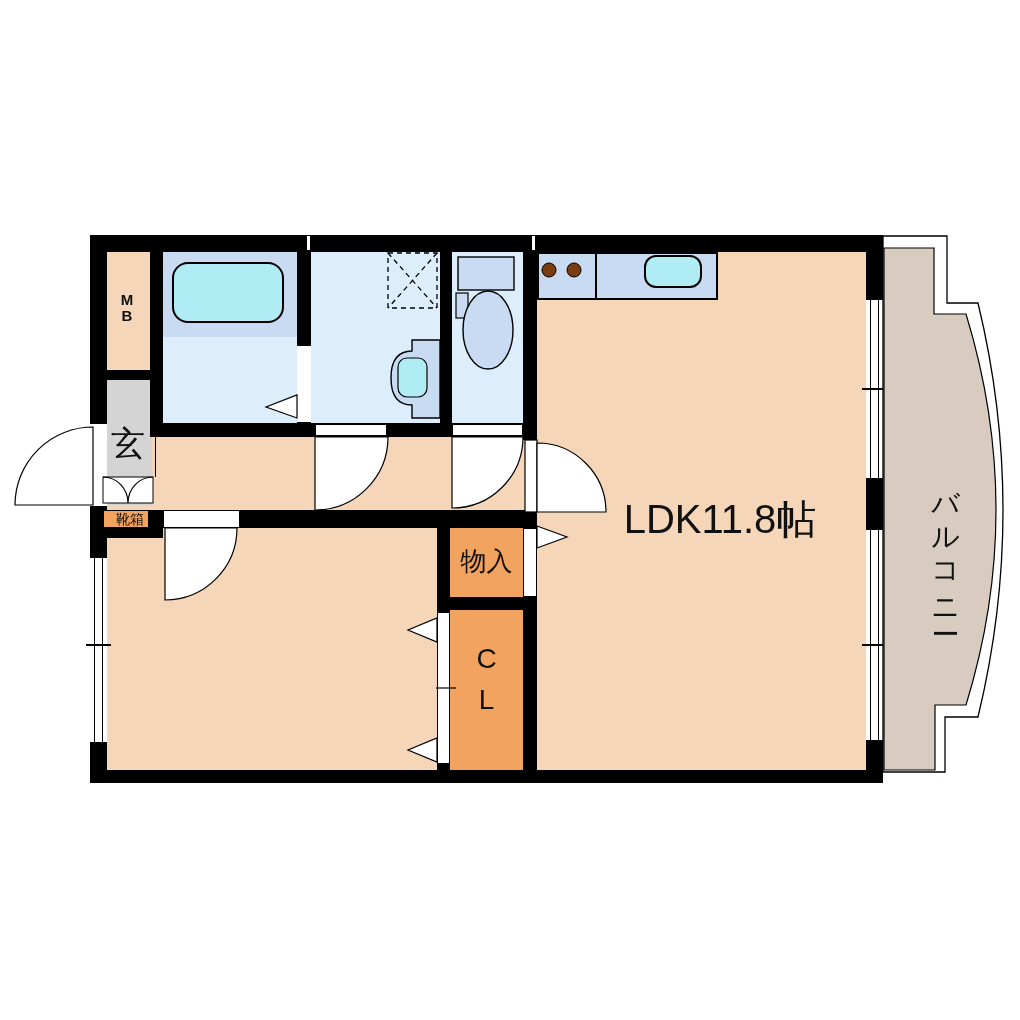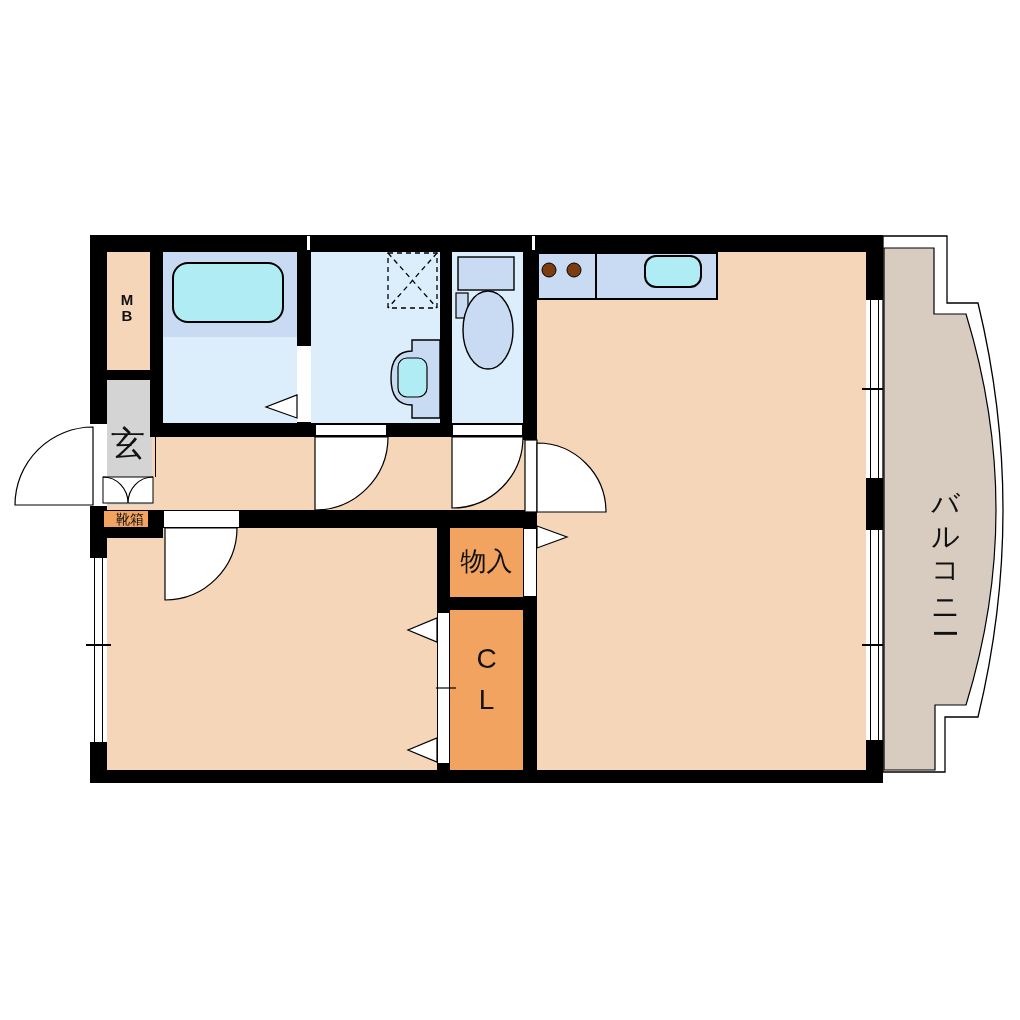--- a/index.html
+++ b/index.html
@@ -132,6 +132,7 @@
     <circle cx="574" cy="270" r="7" fill="#7b3c10" stroke="#000" stroke-width="1"></circle>
   </svg>
 
+  <div class="lbl" style="left:540px;top:492px;width:360px;font-size:40px;">LDK11.8帖</div>
   <div class="lbl" style="left:450px;top:544px;width:73px;font-size:26px;">物入</div>
   <div class="lbl" style="left:450px;top:638px;width:73px;font-size:28px;line-height:41px;">
     <div>C</div>

